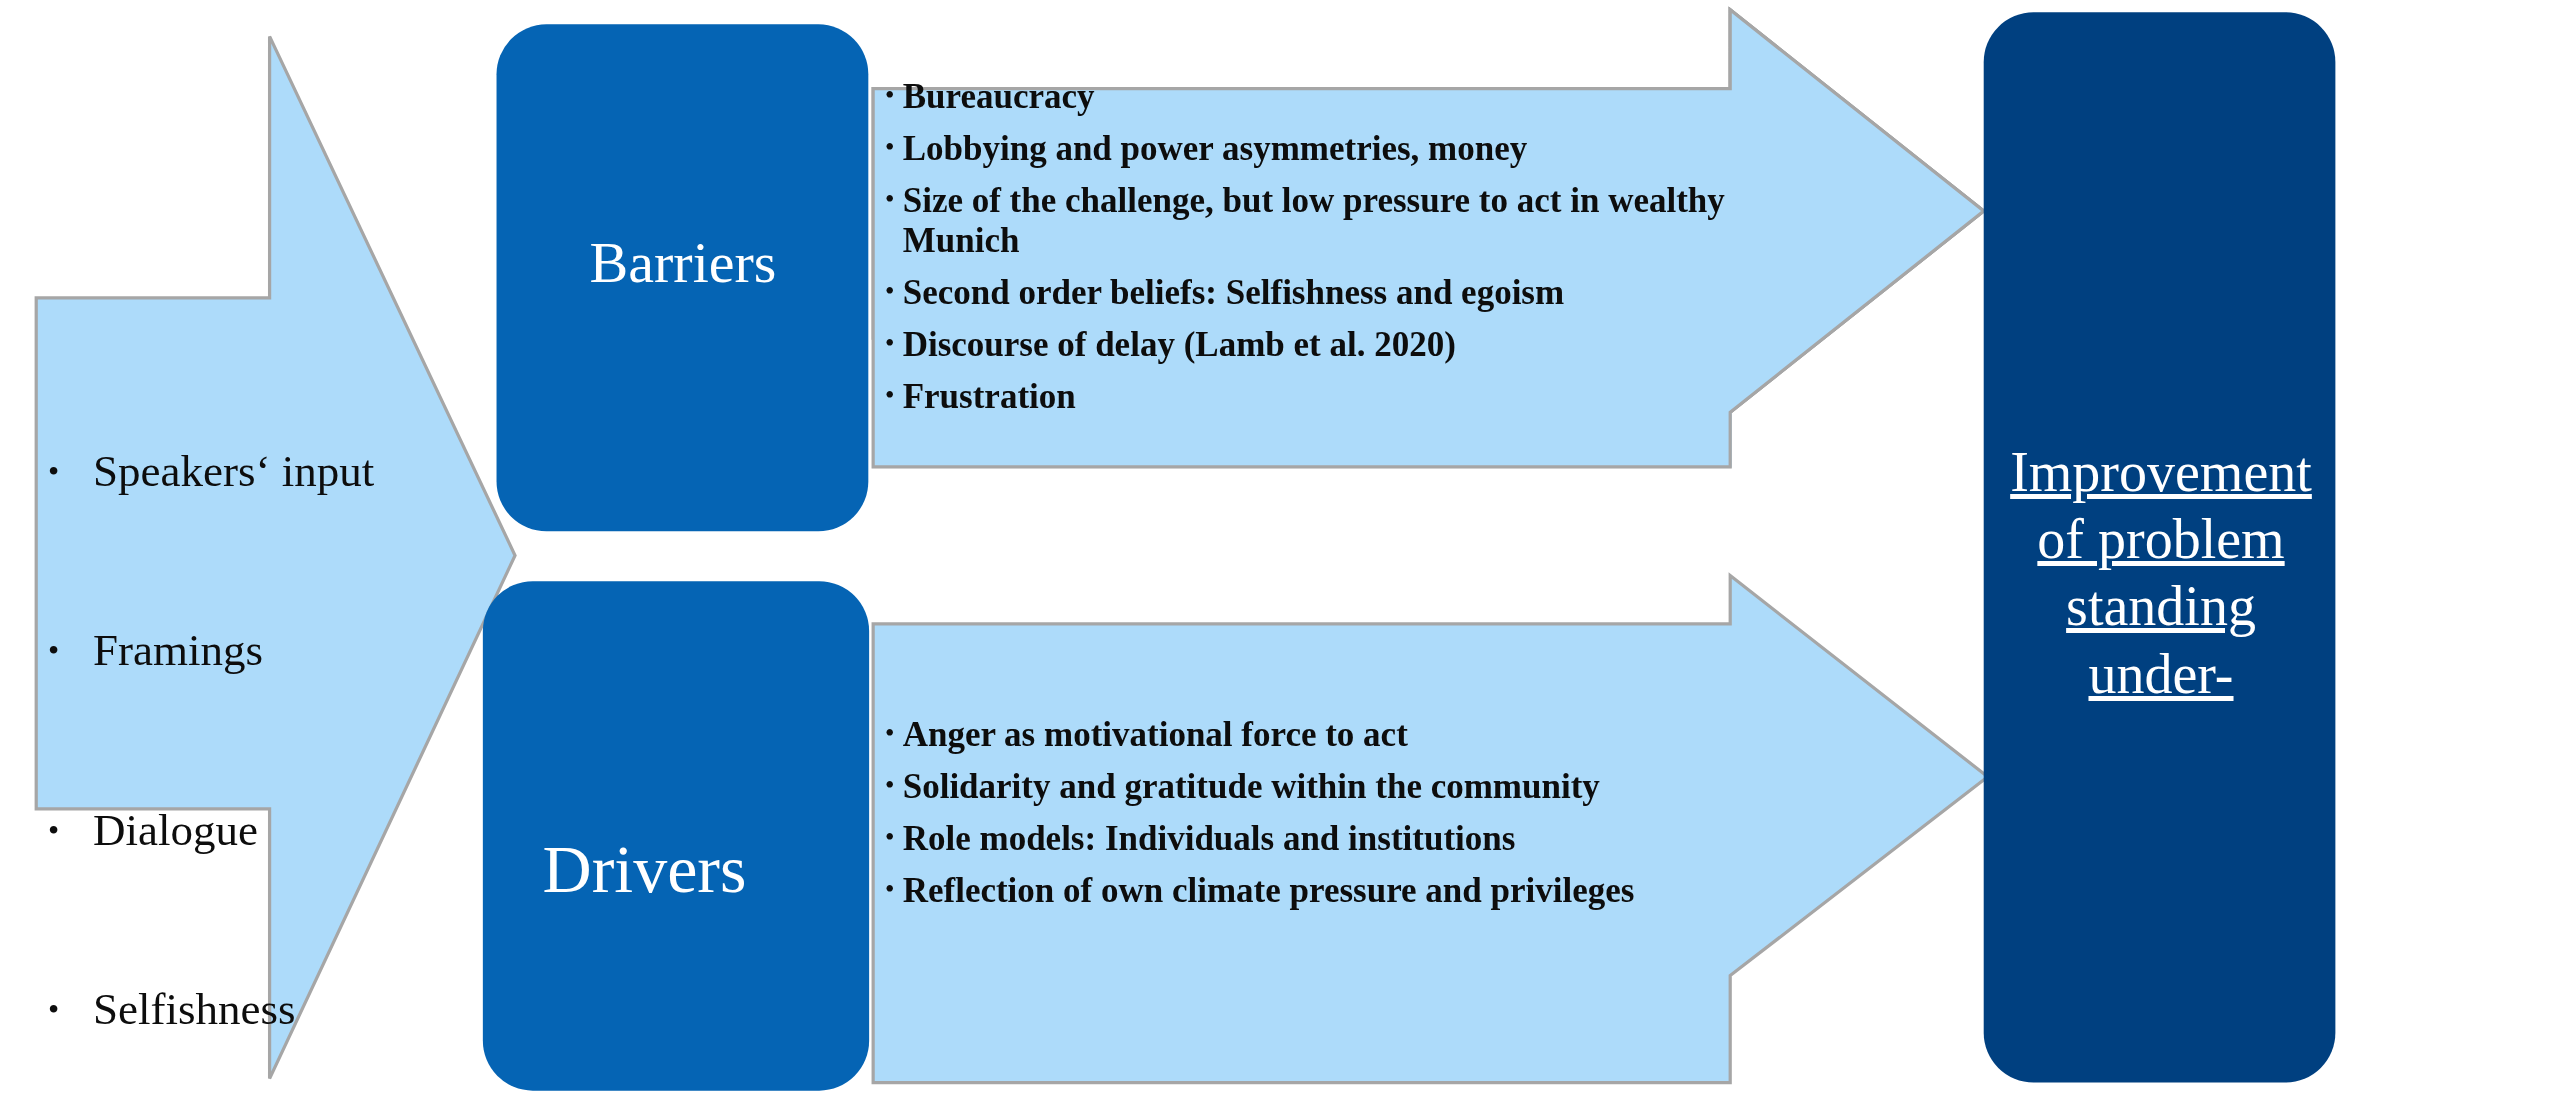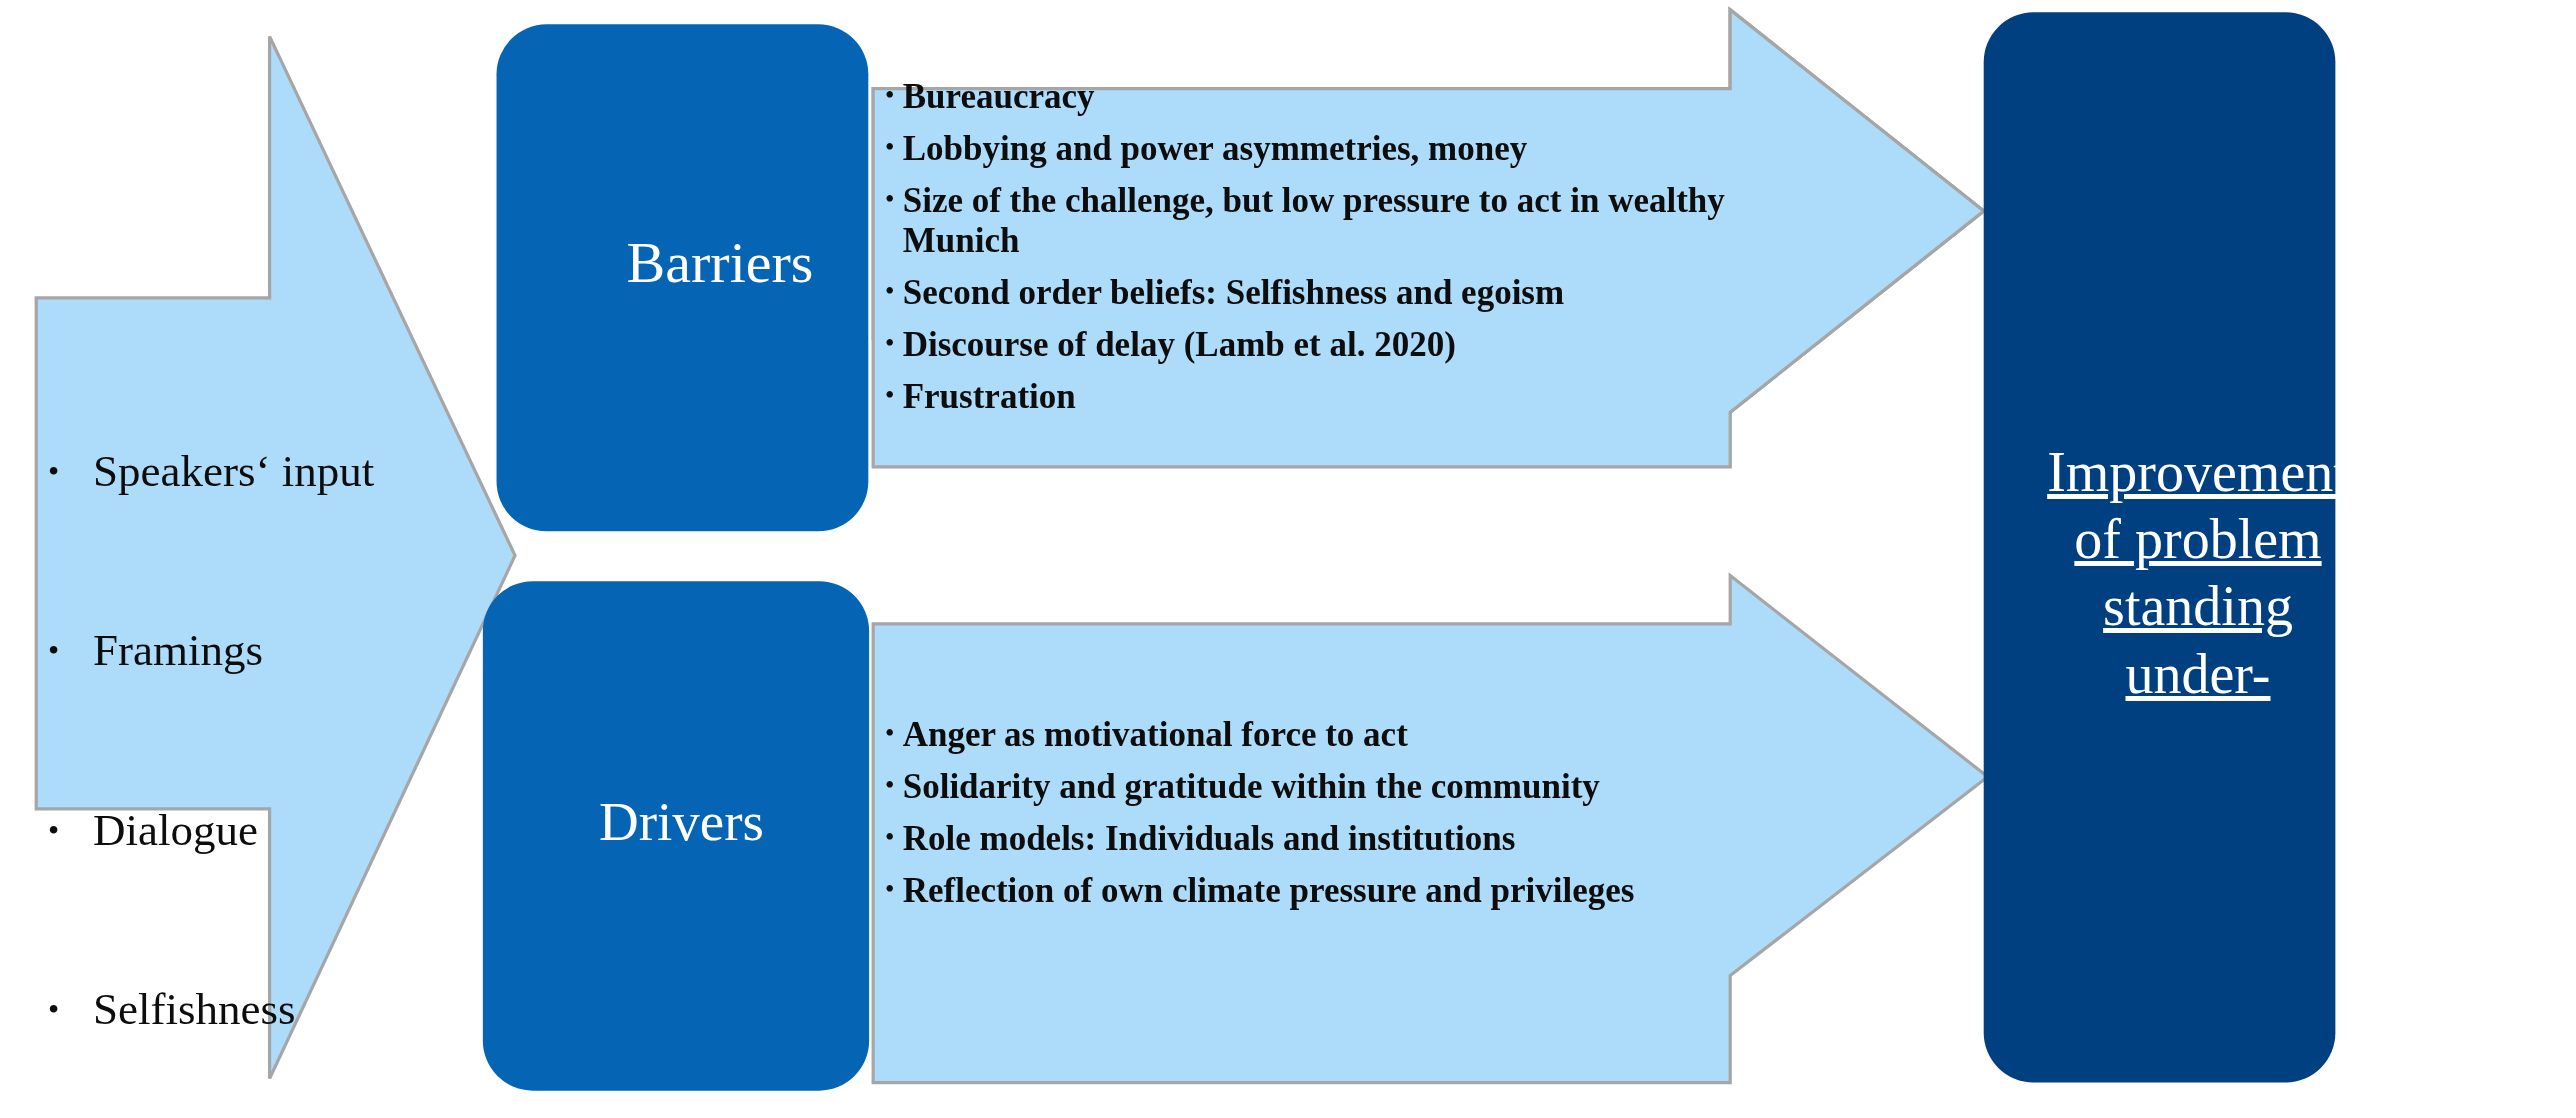--- a/index.html
+++ b/index.html
@@ -62,7 +62,6 @@
     color: #ffffff;
     text-align: center;
     font-weight: normal;
-    padding-left: 37px;
   }
   #barriers-label {
     left: 497px;

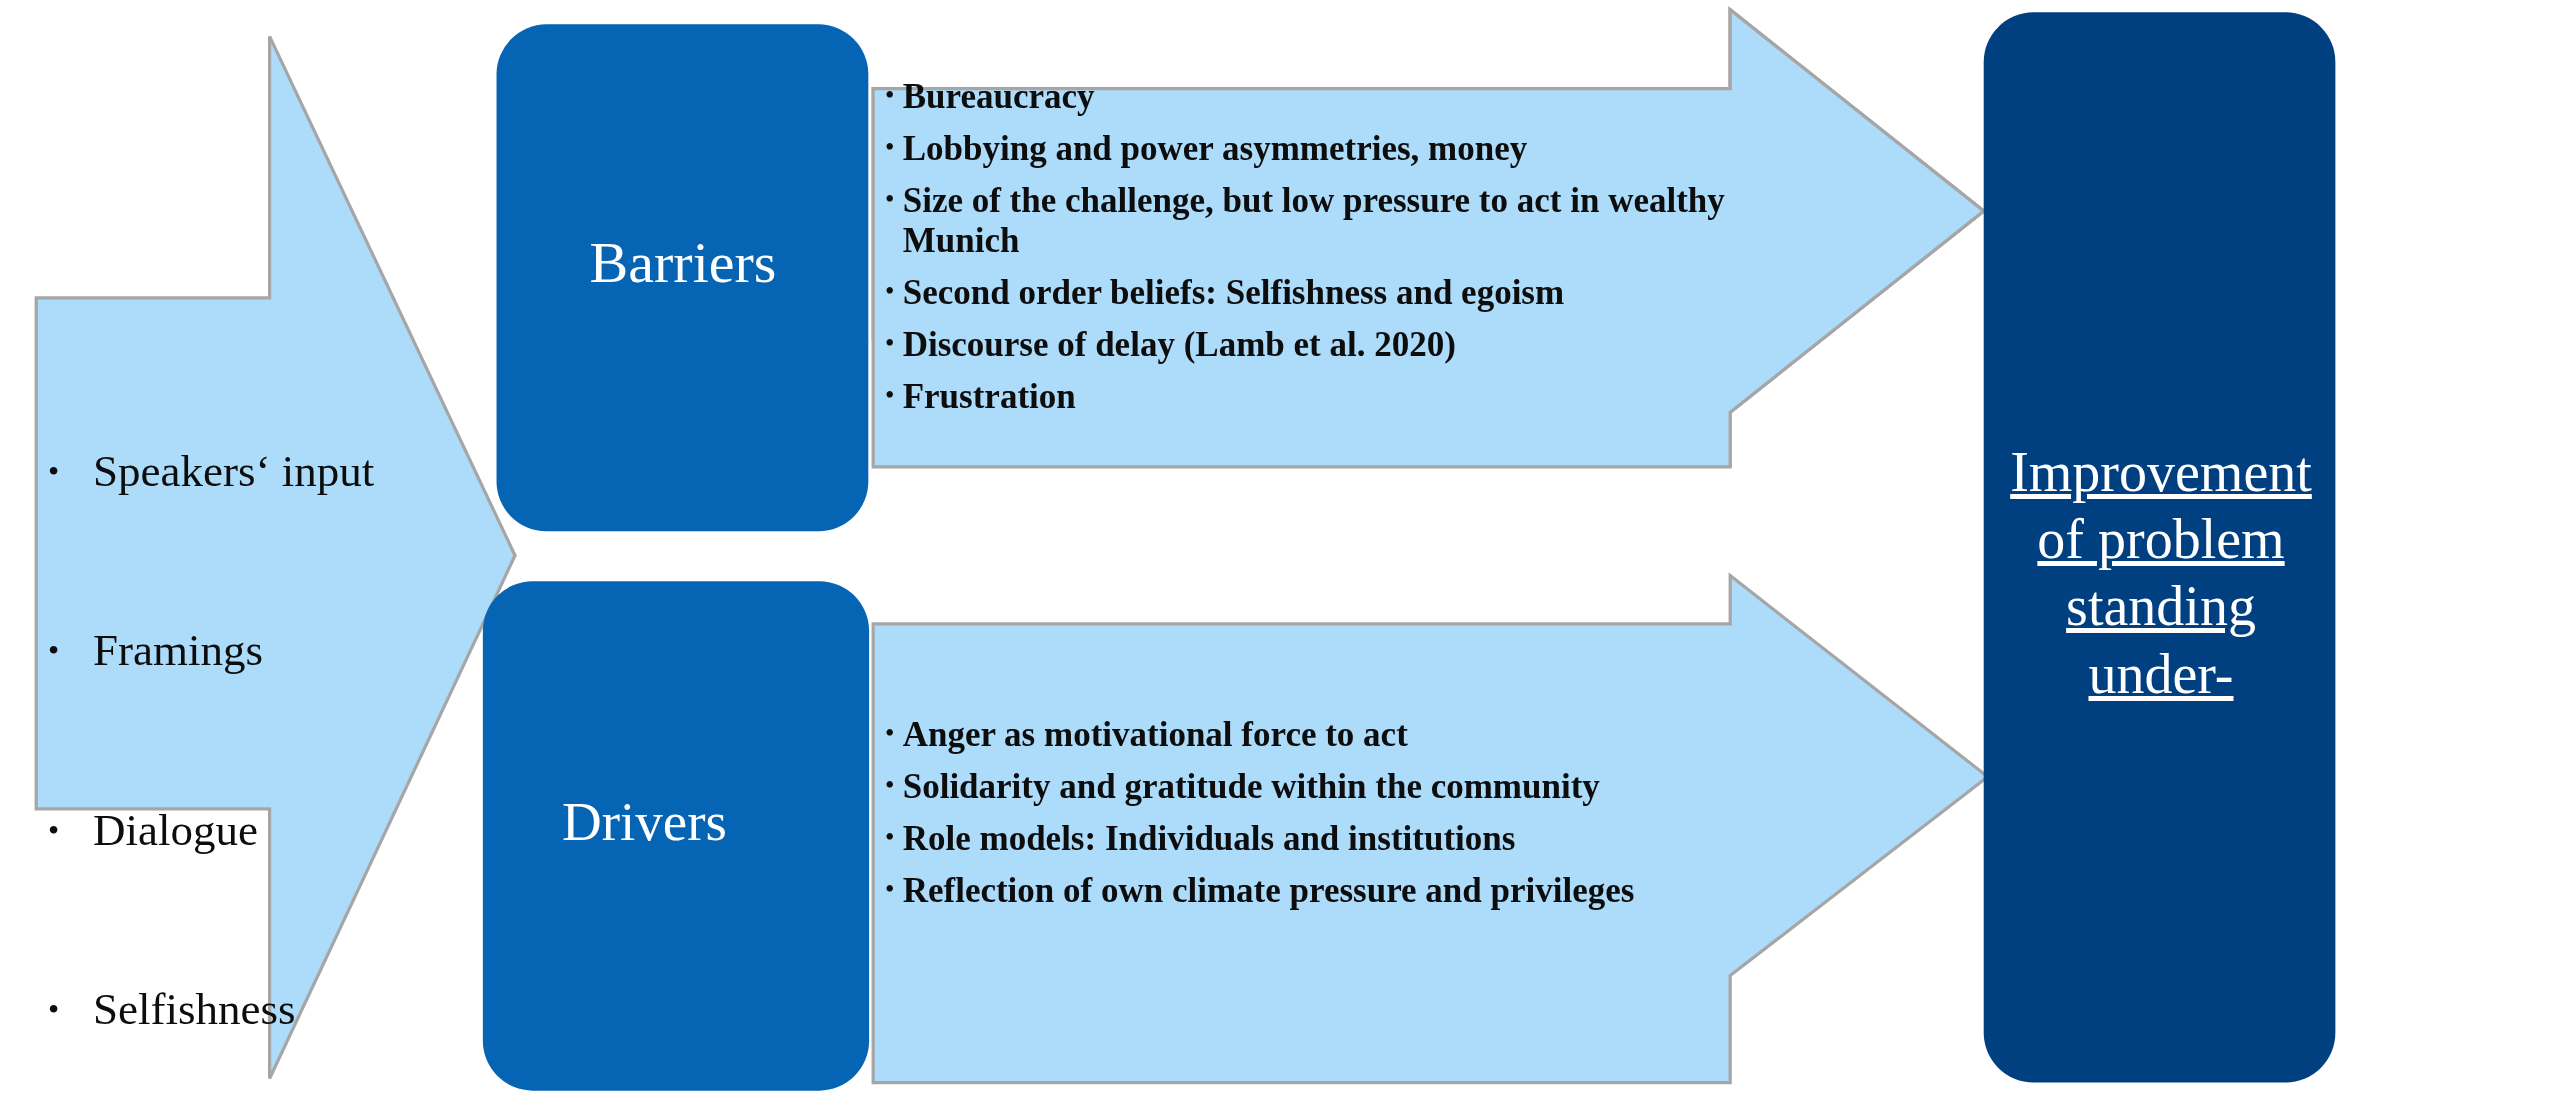--- a/index.html
+++ b/index.html
@@ -72,9 +72,9 @@
   }
   #drivers-label {
     left: 483px;
-    top: 793px;
+    top: 834px;
     width: 323px;
-    font-size: 55px;
+    font-size: 68px;
     line-height: 1.05;
   }
   #outcome-label {

